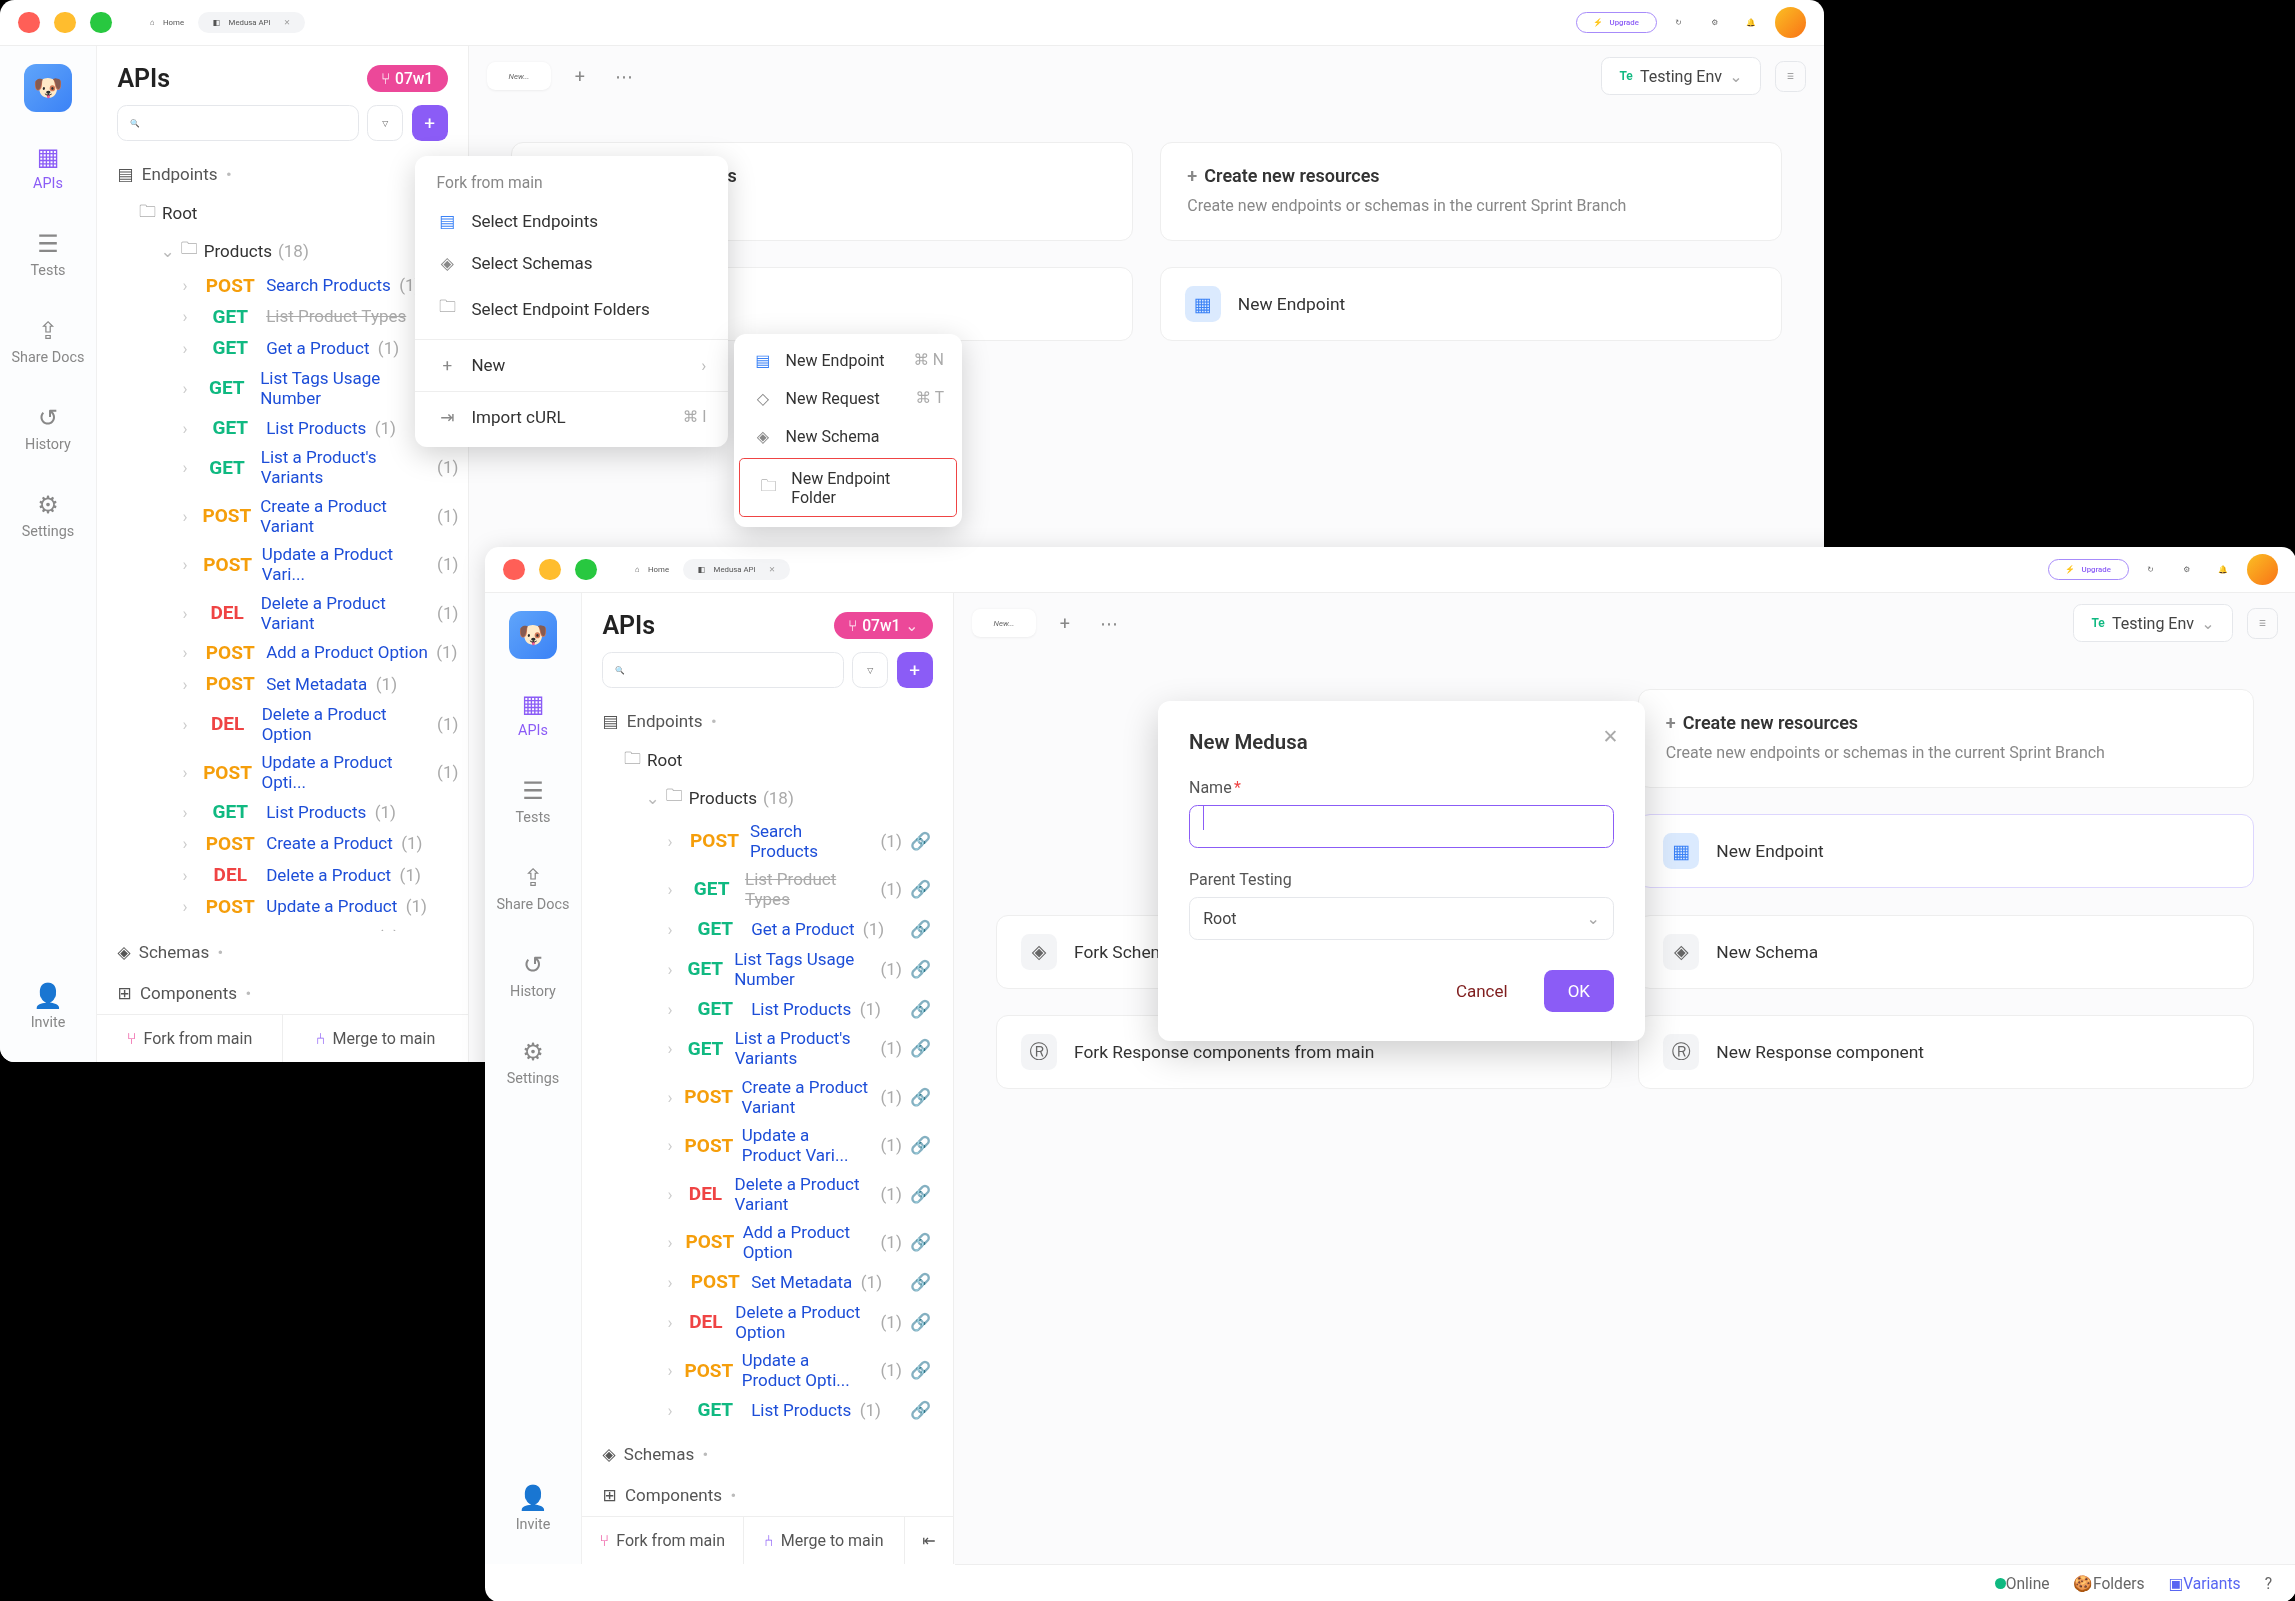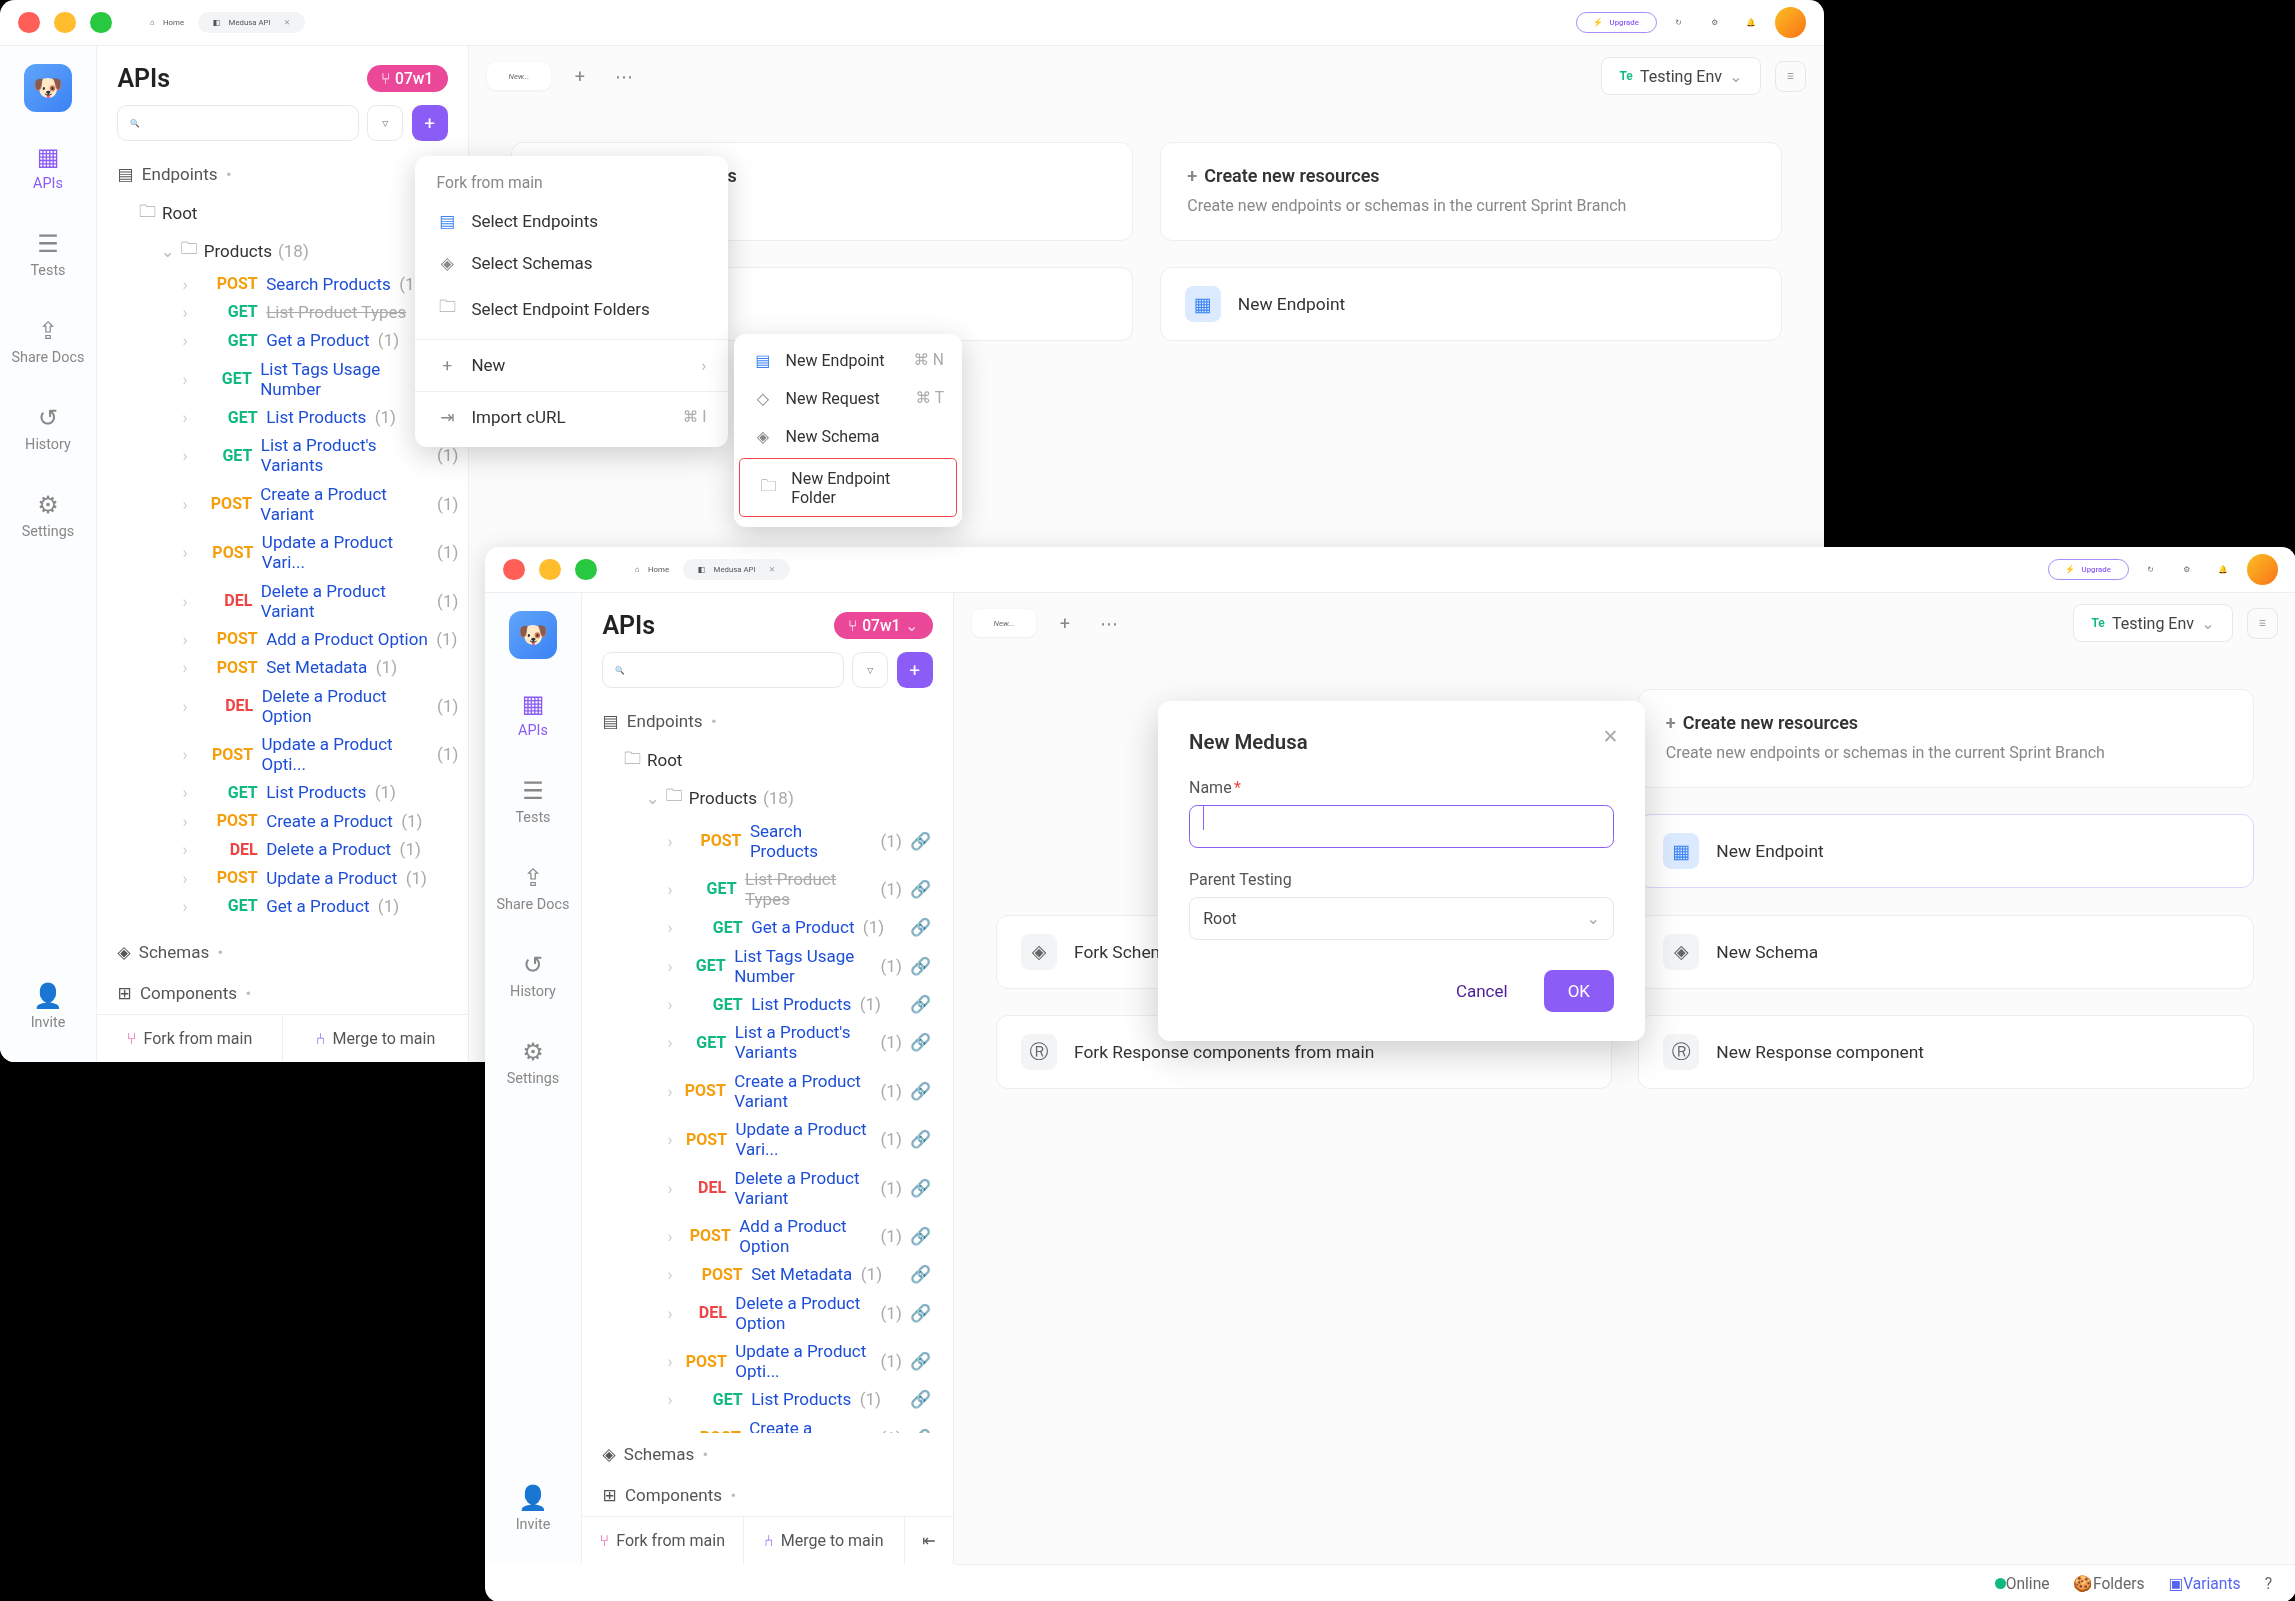--- a/index.html
+++ b/index.html
@@ -50,7 +50,7 @@
 
 .ep-row { display: flex; align-items: center; gap: 8.4px; padding: 4.2px 3.6px 4.2px 65px; border-radius: 4.8px; }
 .ep-chev { color: #ccc; width: 12px; }
-.method { font-weight: 700; font-size: 16px; width: 55px; text-align: right; }
+.method { font-weight: 700; font-size: 19px; width: 55px; text-align: center; }
 .GET { color: #10b981; } .POST { color: #f59e0b; } .DEL { color: #ef4444; }
 .ep-name { color: #1d4ed8; }
 .ep-name.strike { text-decoration: line-through; color: #aaa; }

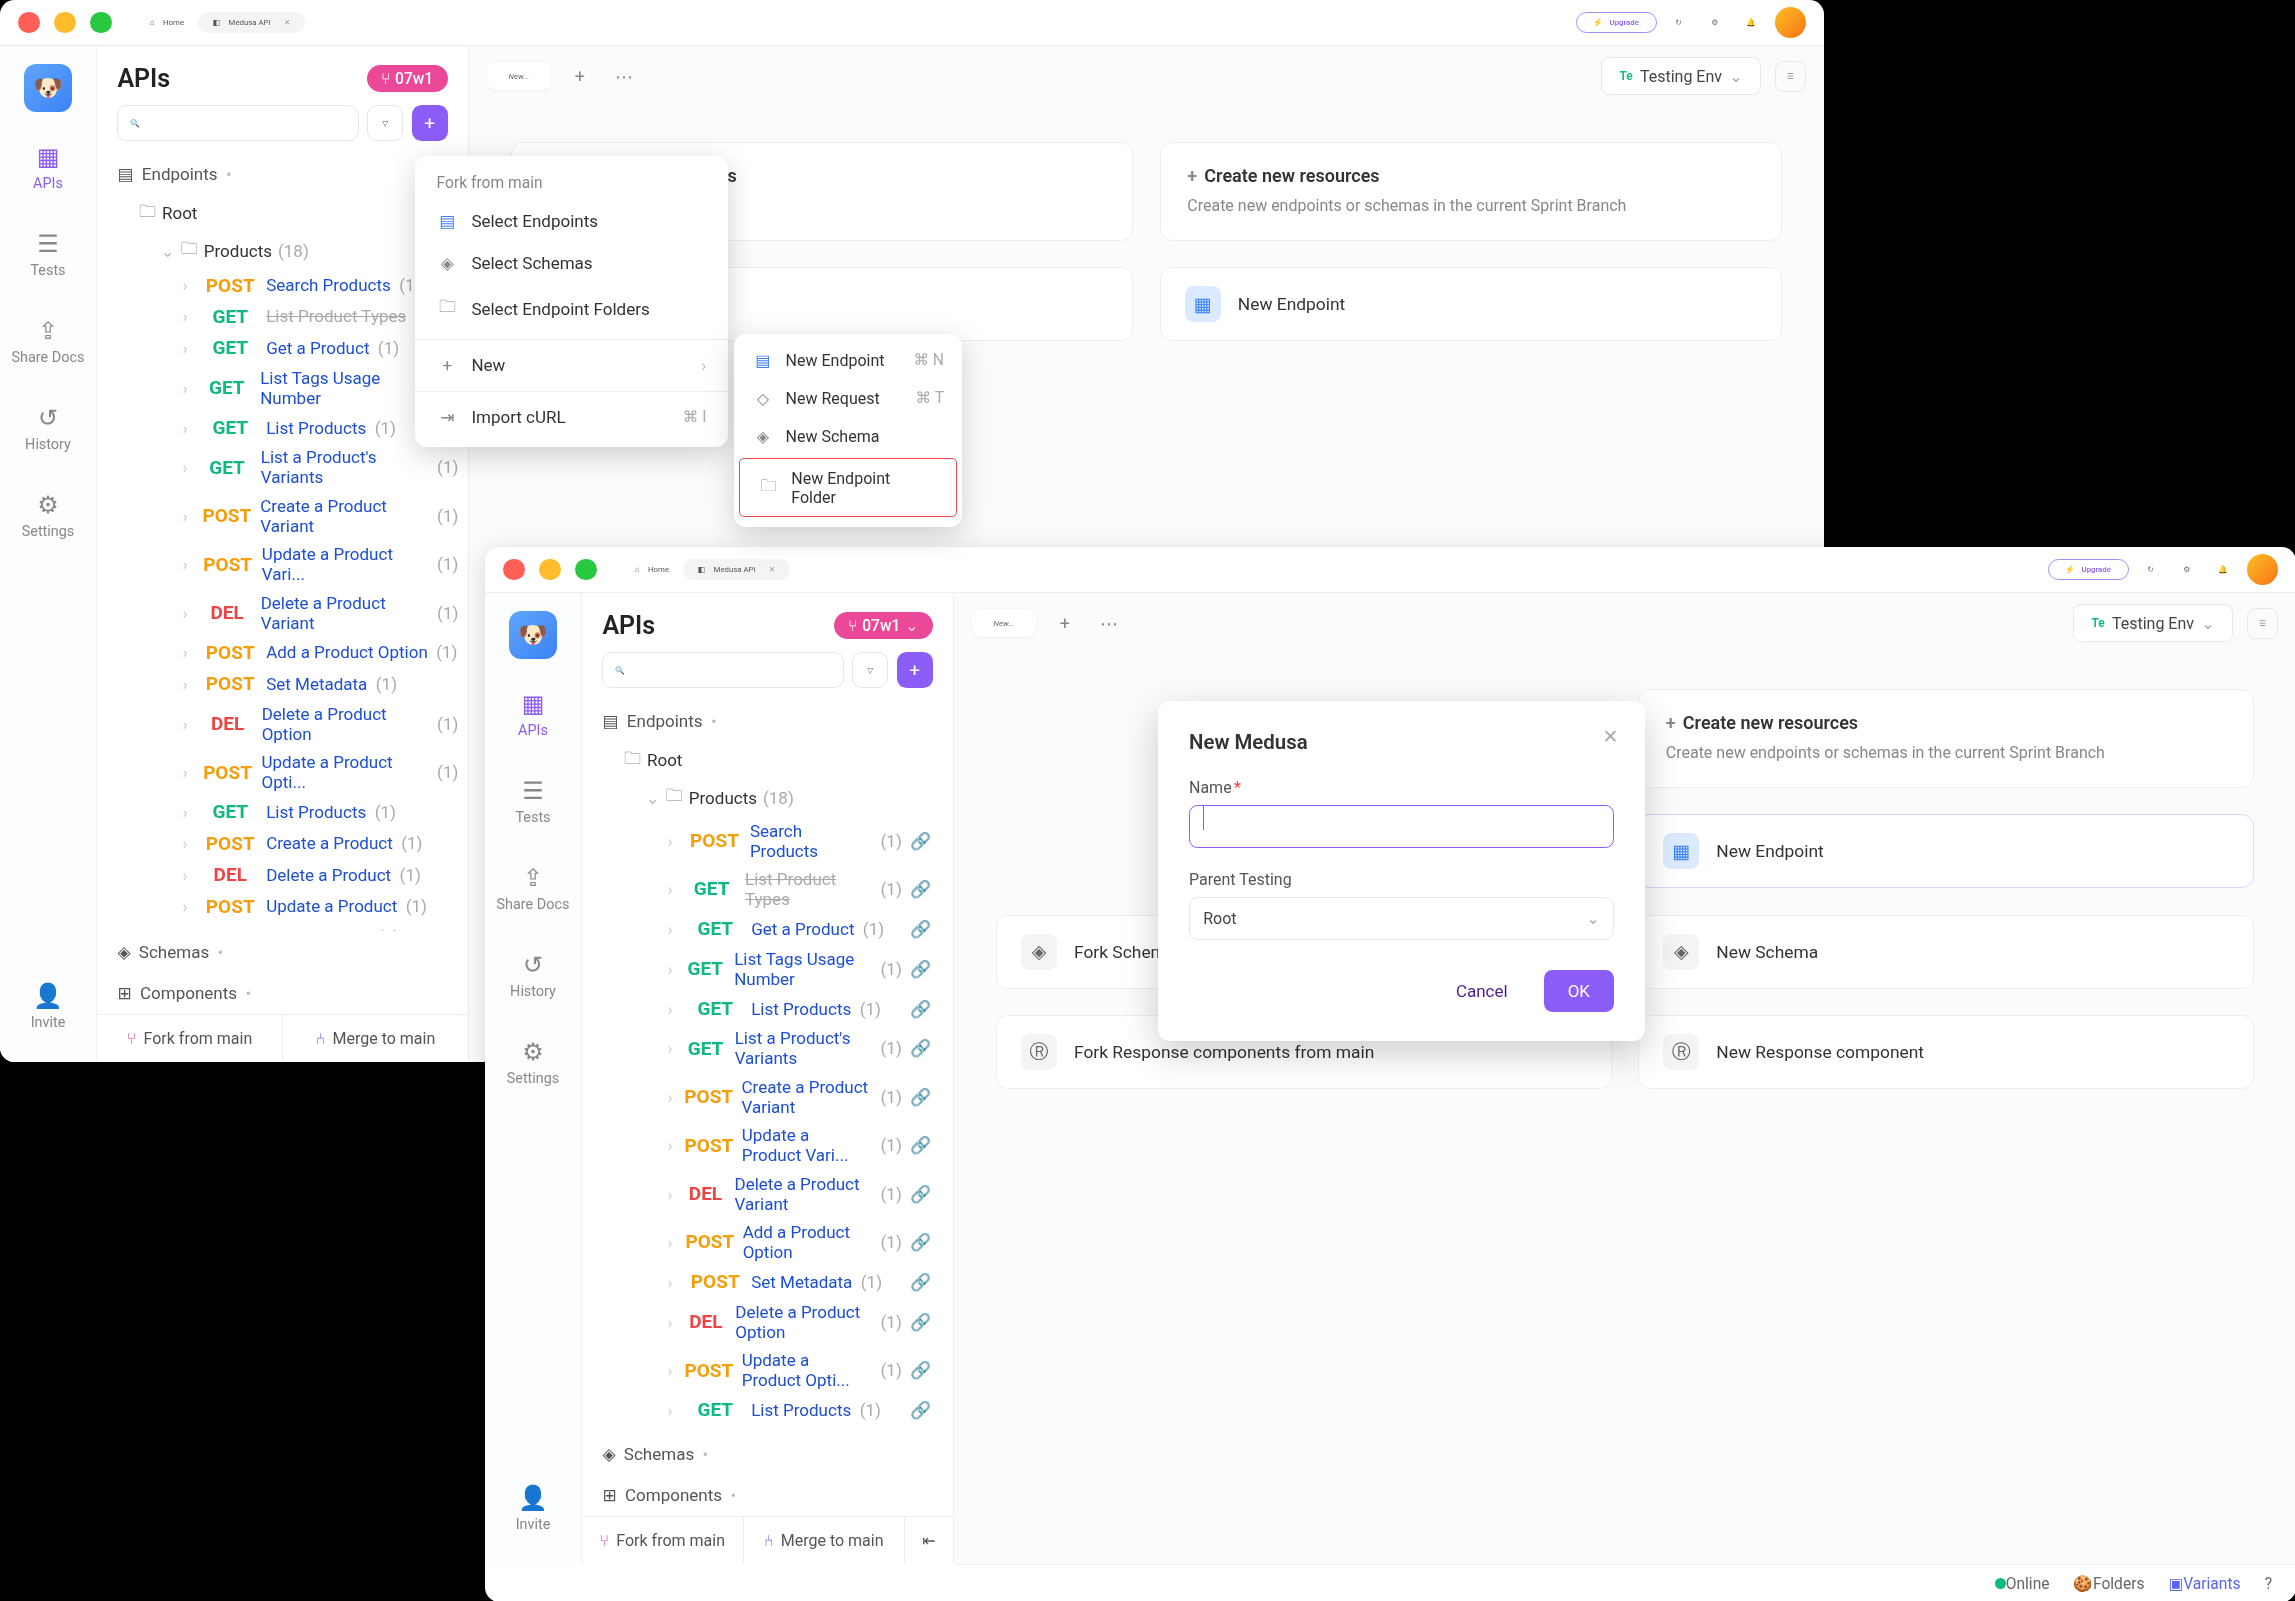--- a/index.html
+++ b/index.html
@@ -103,7 +103,7 @@
 .modal-select { width: 100%; height: 43px; border: 0.6px solid #e5e7eb; border-radius: 8.4px; padding: 0 13.2px; font-size: 16px; display: flex; align-items: center; justify-content: space-between; color: #444; margin-bottom: 30px; }
 .modal-actions { display: flex; justify-content: flex-end; gap: 12px; }
 .btn { padding: 10.8px 24px; border-radius: 8.4px; font-size: 17px; cursor:pointer; }
-.btn-cancel { background: #fff; color: #4c1d95; }
+.btn-cancel { background: #fff; color: #7f1d1d; }
 .btn-ok { background: #8b5cf6; color: #fff; }
 
 .status-bar { position: absolute; bottom: 0; right: 0; left: 470px; height: 38px; background: #fff; border-top: 0.6px solid #eee; display: flex; align-items: center; justify-content: flex-end; padding: 0 24px; gap: 24px; font-size: 15.6px; color: #666; }

